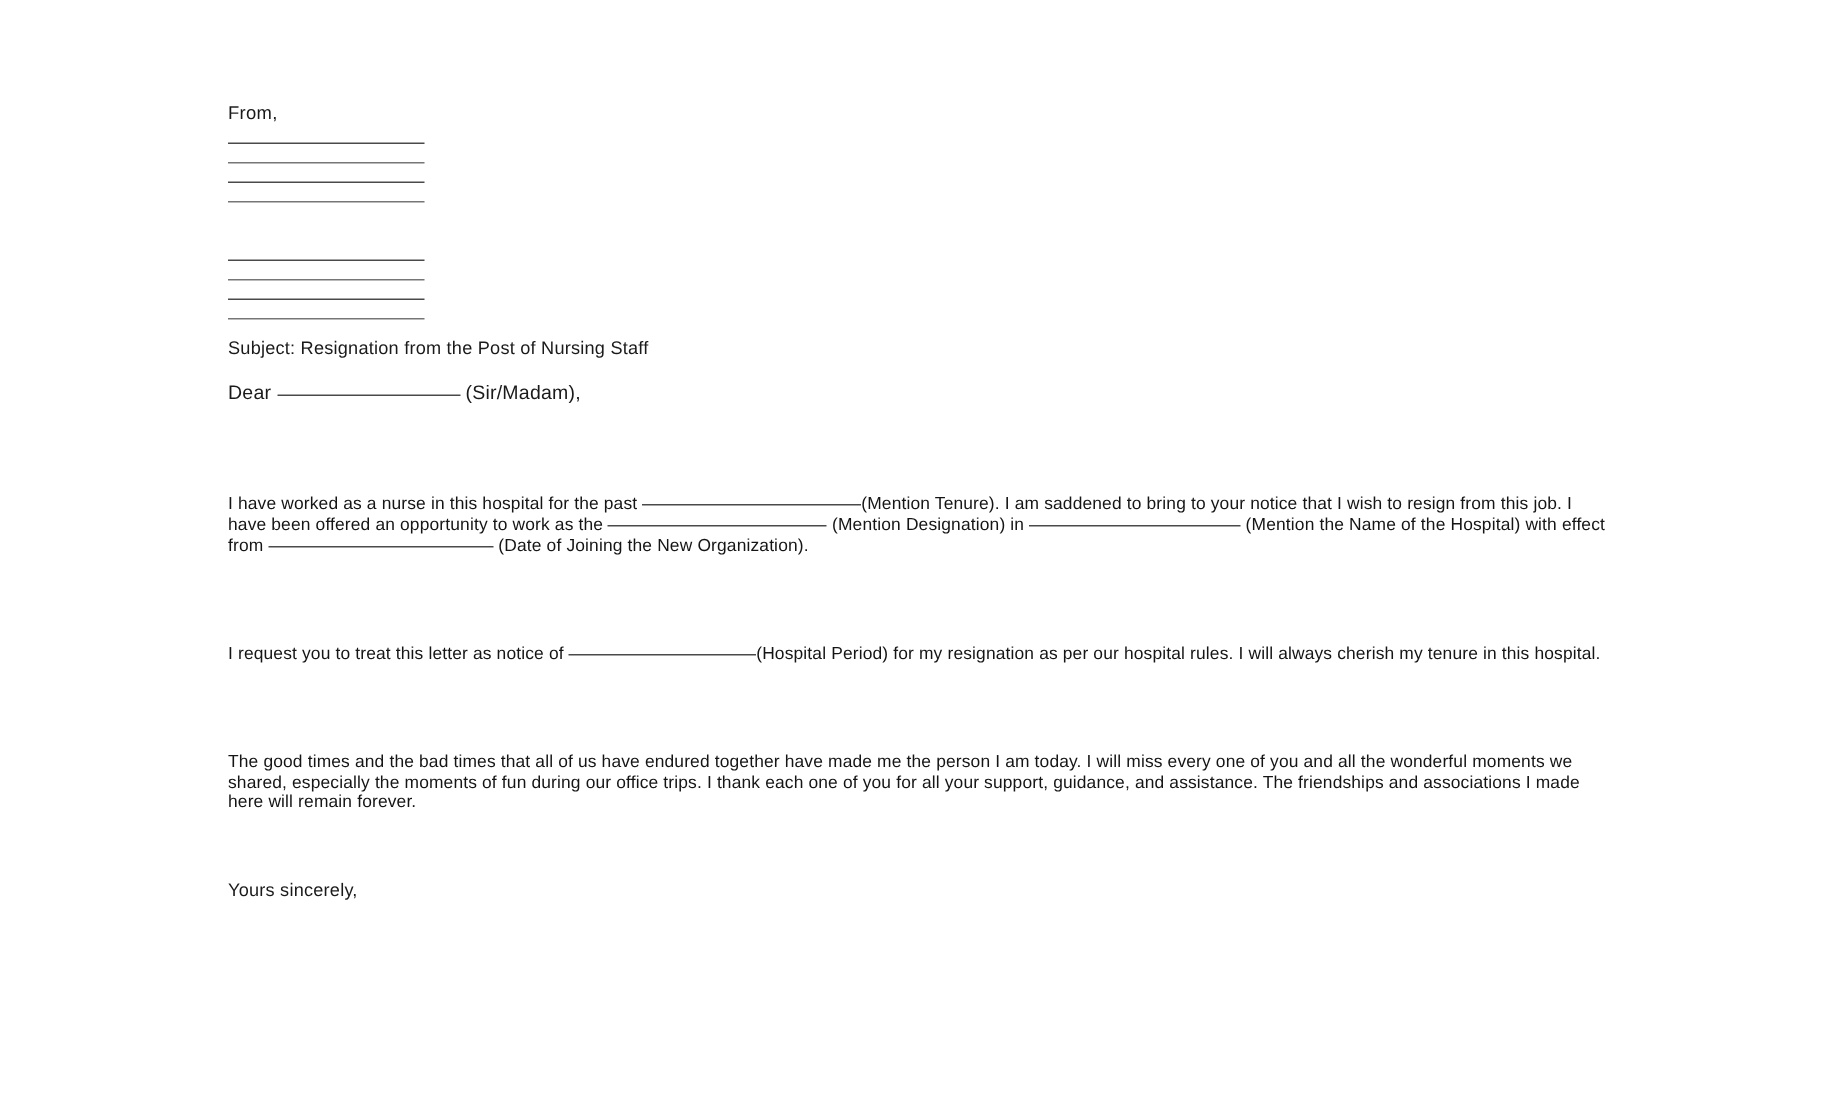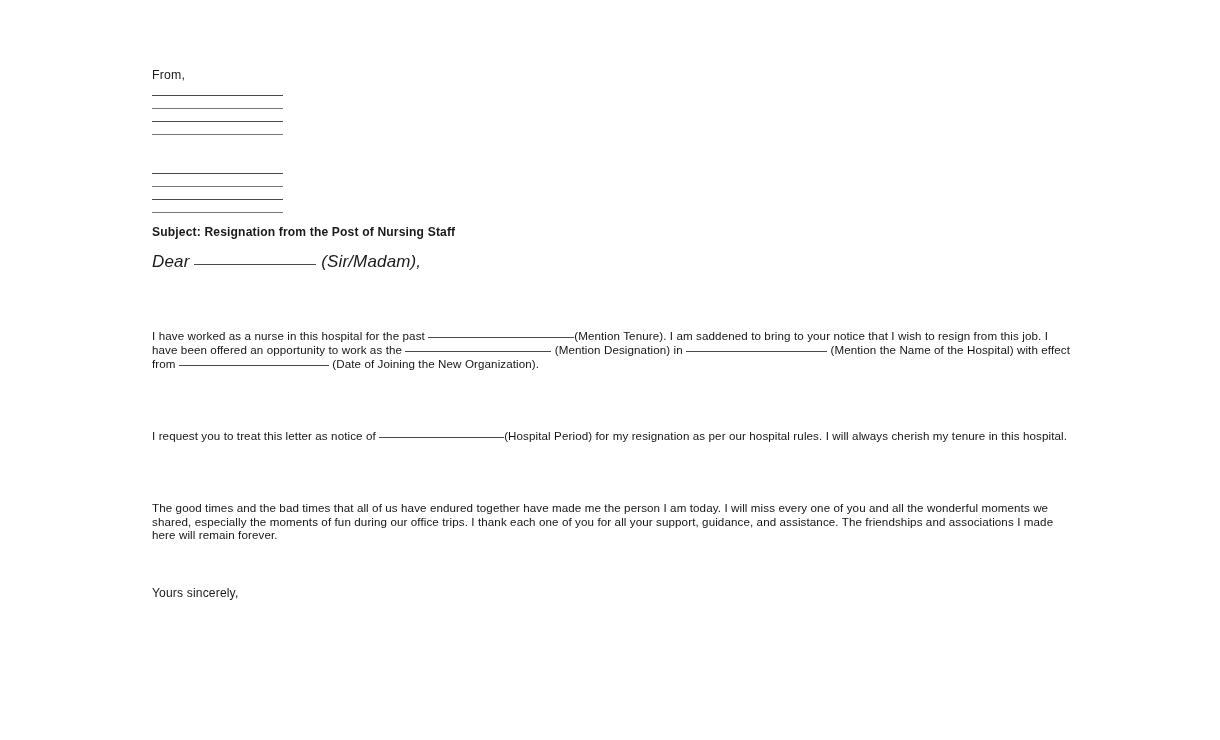--- a/index.html
+++ b/index.html
@@ -72,7 +72,6 @@
     font-size: 12.1px;
     line-height: 15px;
     letter-spacing: 0.15px;
-    font-weight: bold;
   }
   .dear-line {
     font-size: 17px;

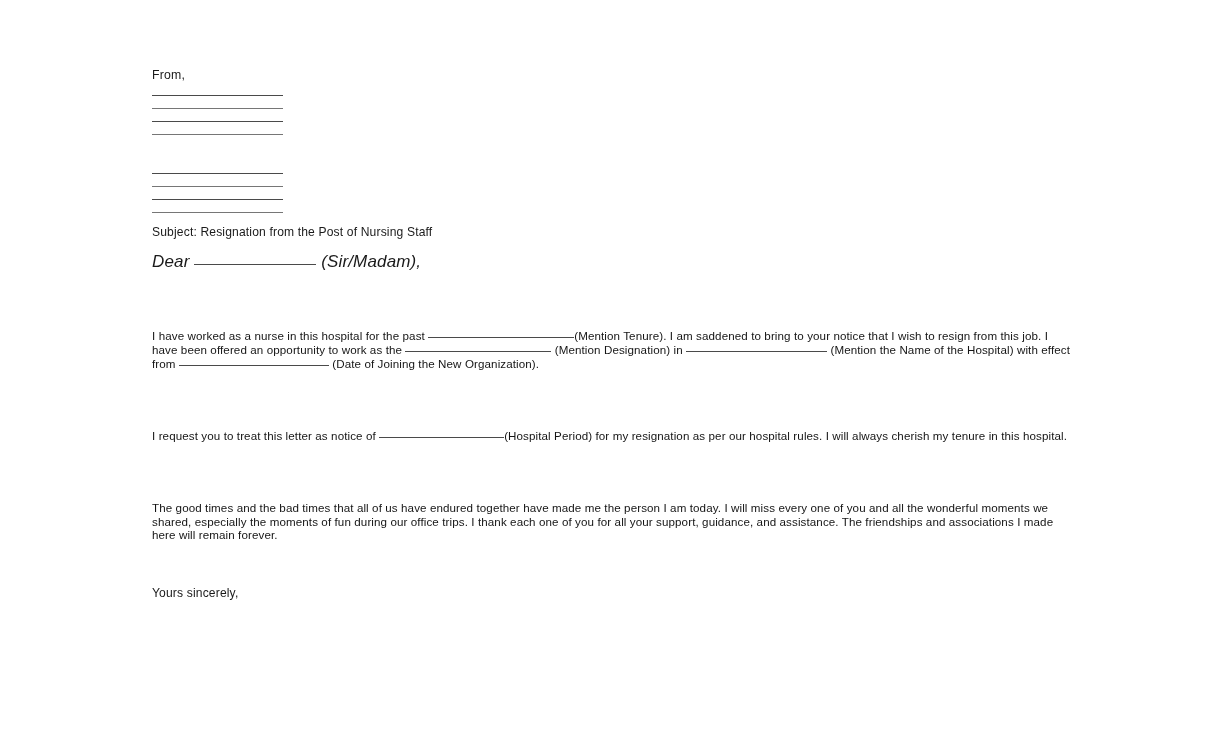--- a/index.html
+++ b/index.html
@@ -74,10 +74,9 @@
     letter-spacing: 0.15px;
   }
   .dear-line {
-    font-size: 17px;
+    font-size: 13px;
     line-height: 15px;
     letter-spacing: 0.15px;
-    font-style: italic;
   }
   .sign-line {
     font-size: 12.1px;

